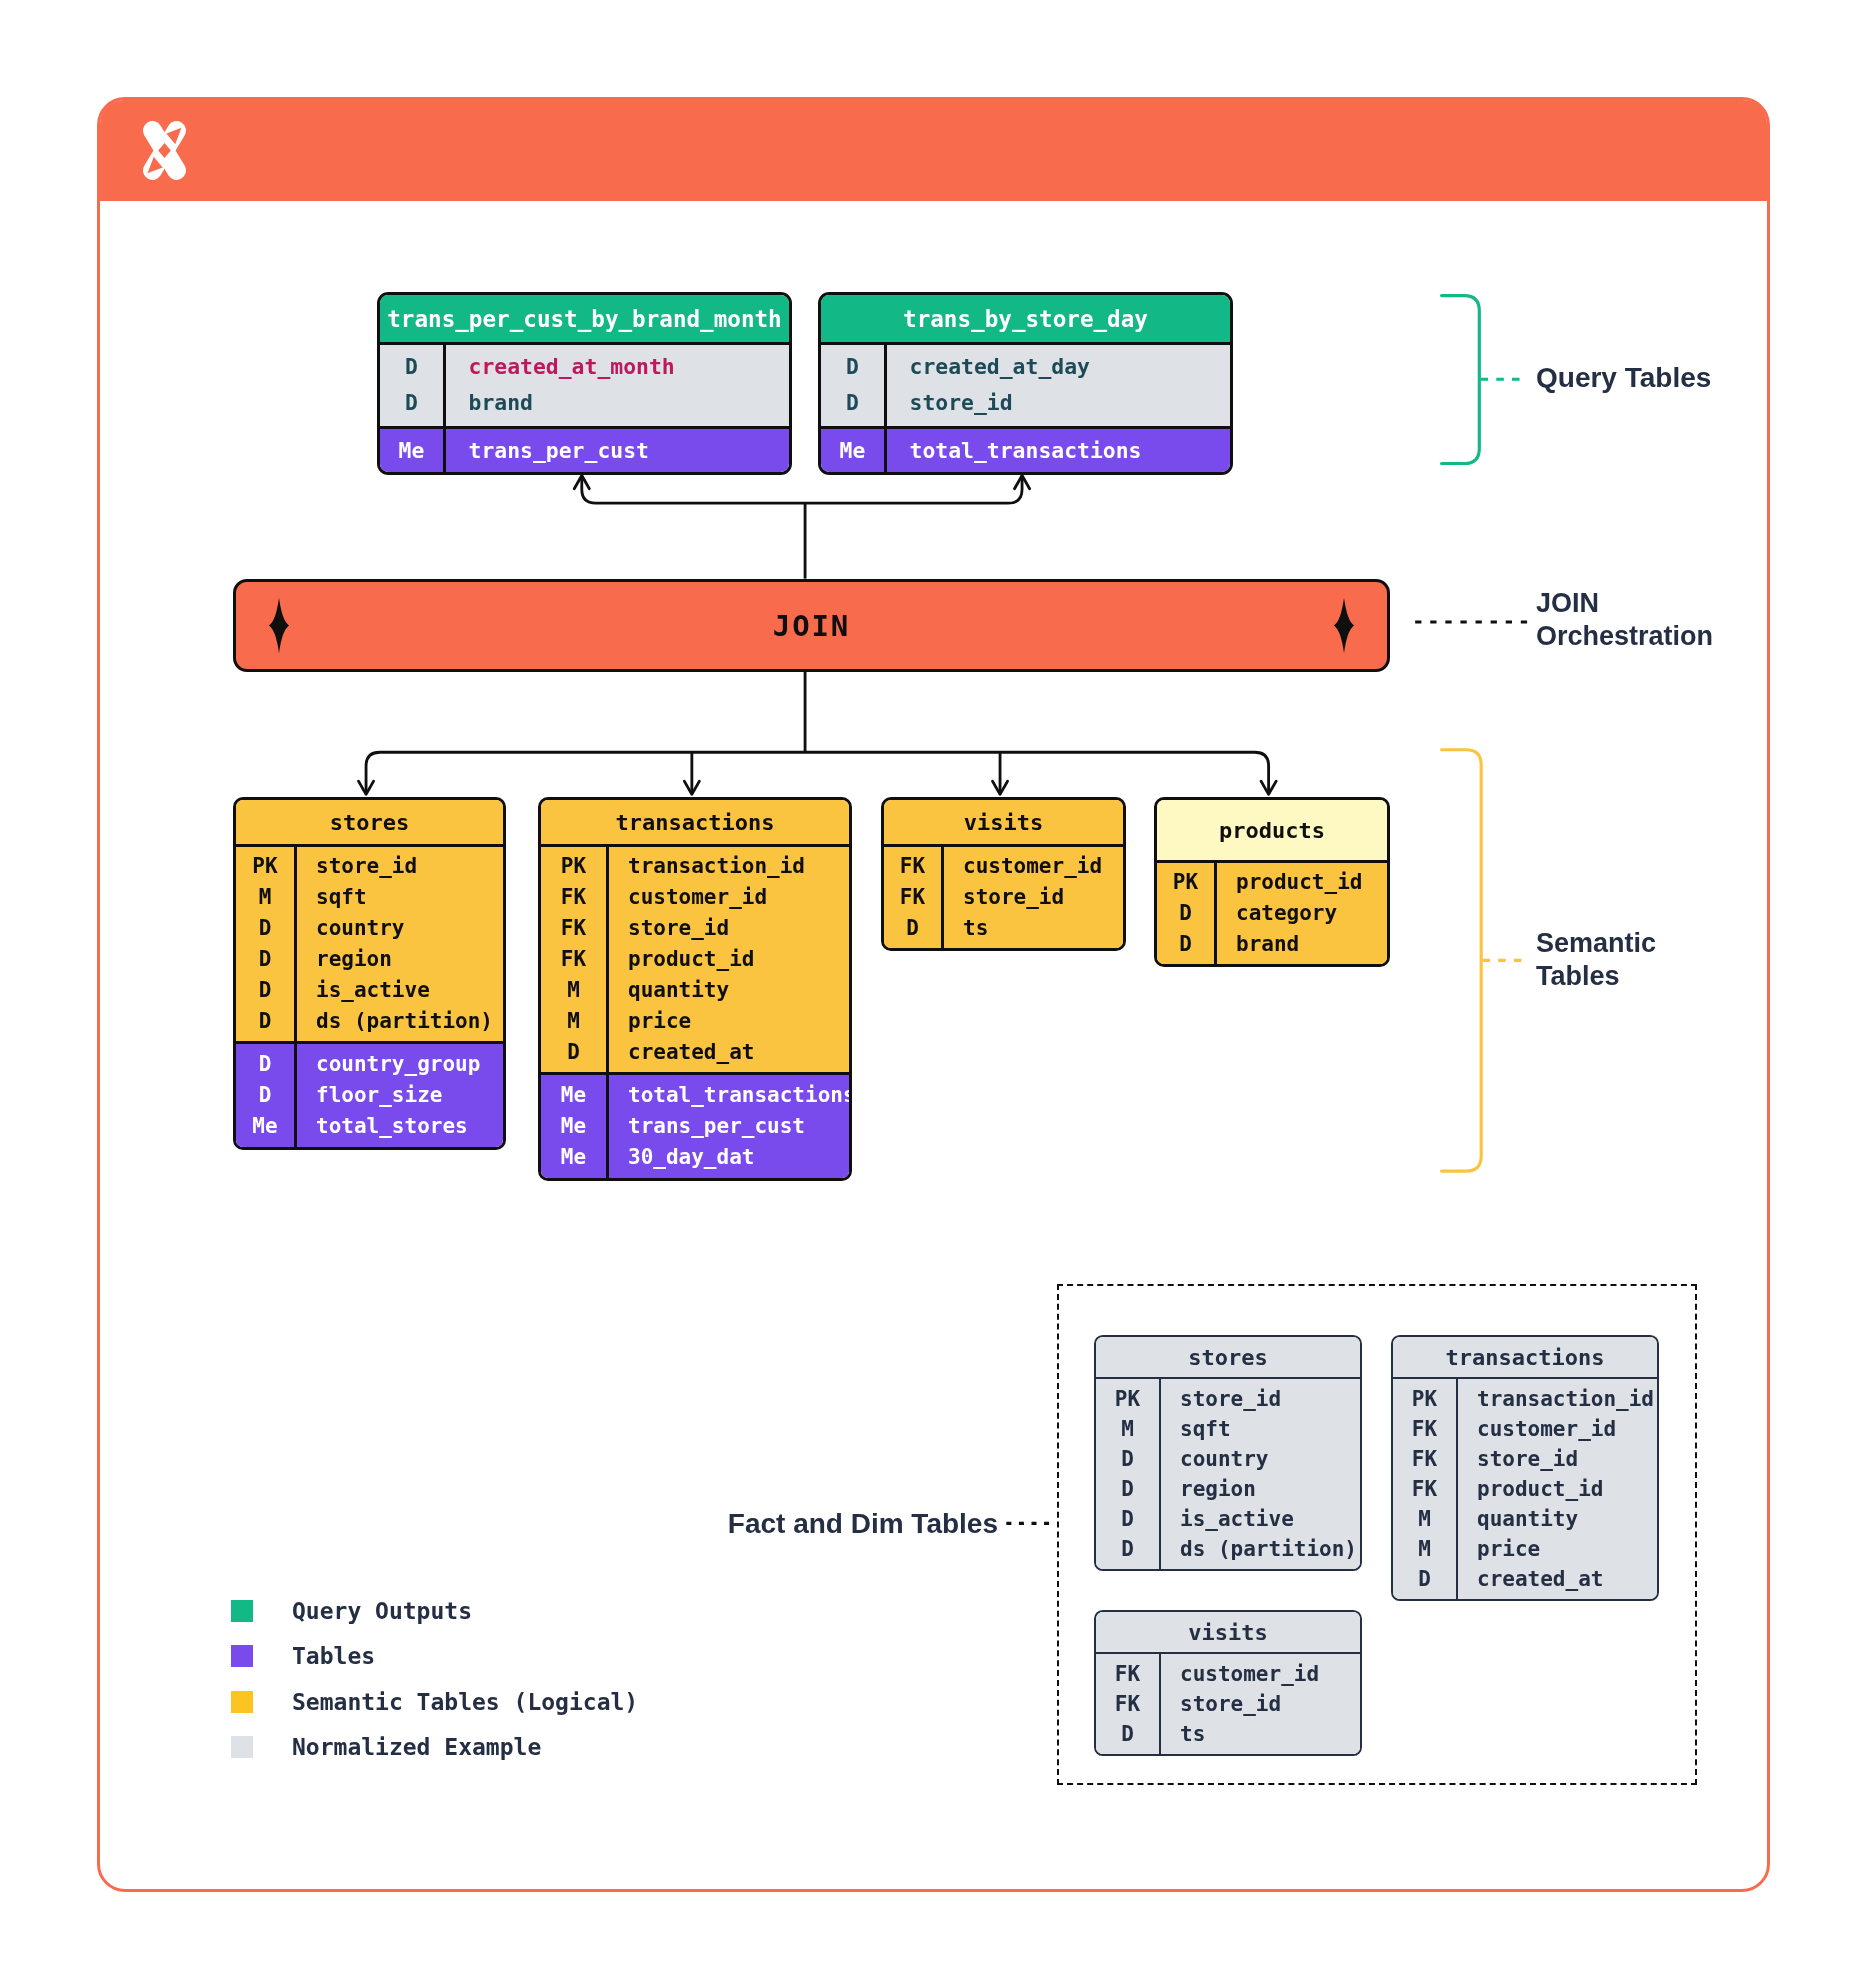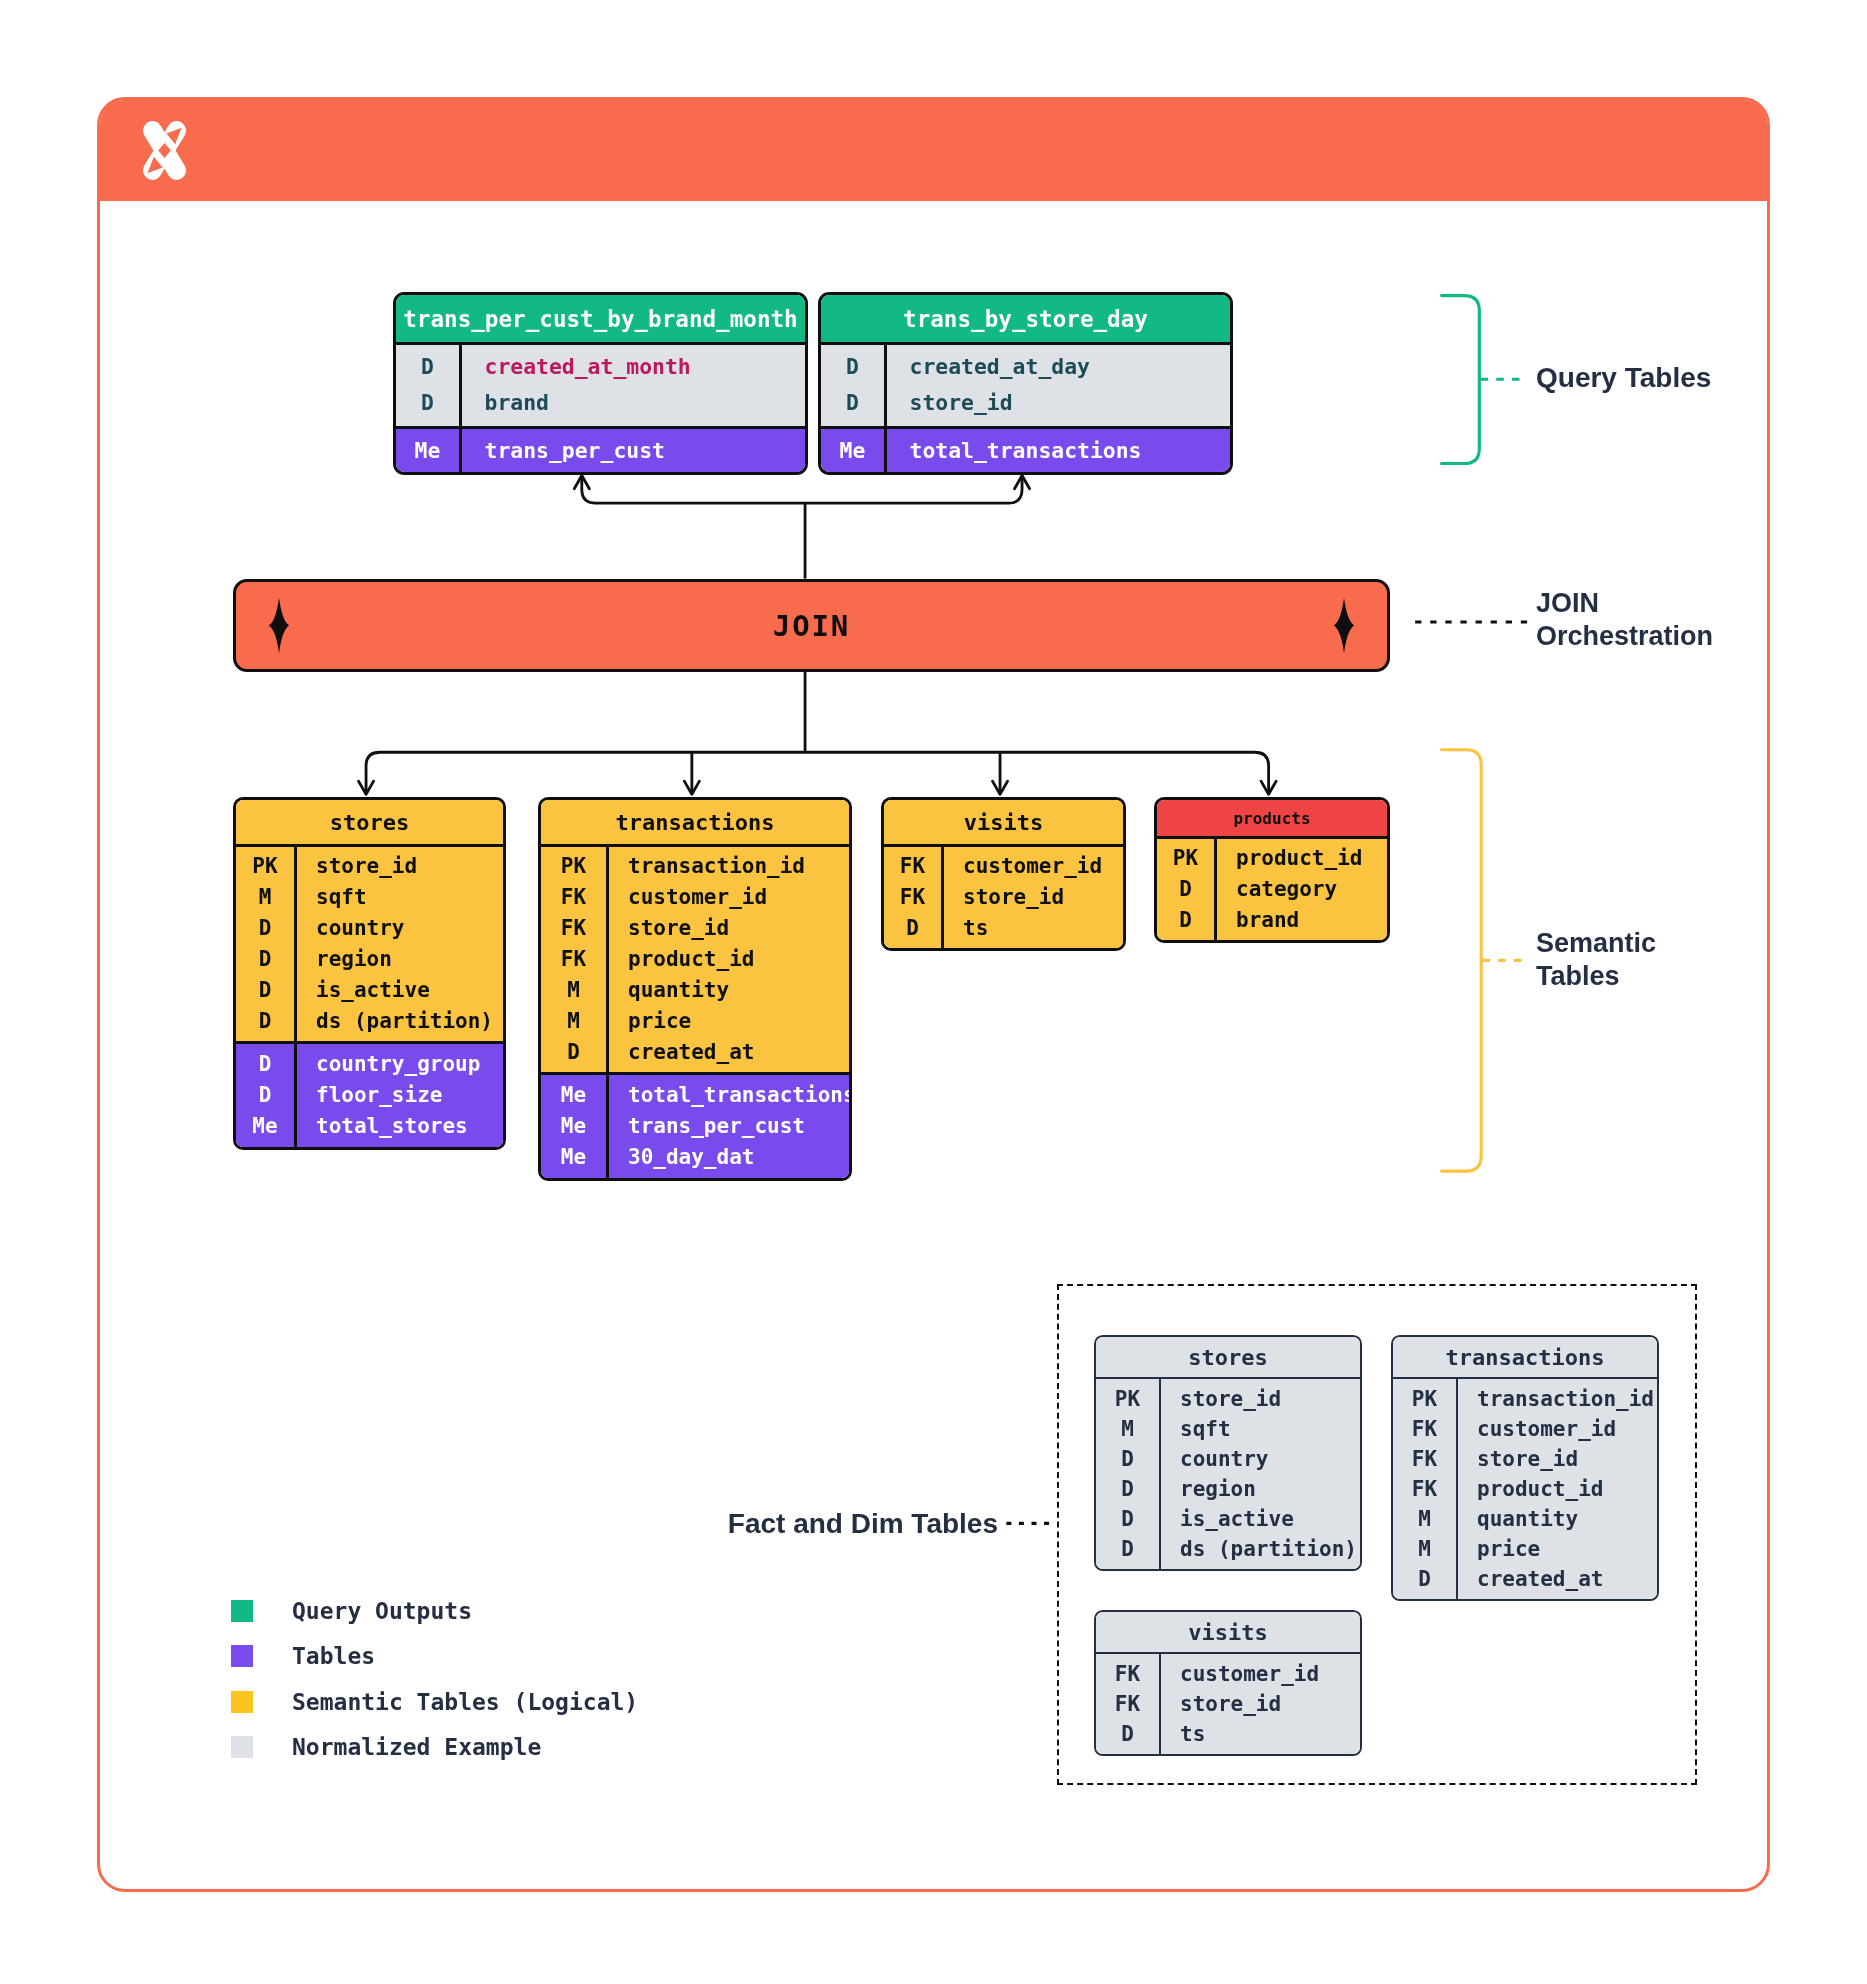--- a/index.html
+++ b/index.html
@@ -114,7 +114,7 @@
   <div id="fact-dim-box"></div>
 
   <div id="tables">
-      <div class="dia-table" style="left: 393px; top: 292px; width: 409px; border-width: 3.1px; border-color: rgb(15, 15, 15); border-radius: 11.3px;">
+      <div class="dia-table" style="left: 377px; top: 292px; width: 409px; border-width: 3.1px; border-color: rgb(15, 15, 15); border-radius: 11.3px;">
         <div class="dia-head" style="height: 47px; background: rgb(18, 184, 134); color: rgb(255, 255, 255); font-size: 22.6px;">trans_per_cust_by_brand_month</div>
         <div class="dia-sec" style="background: rgb(222, 226, 230); border-top: 3.1px solid rgb(15, 15, 15);">
           <div class="dia-tags" style="width: 63px; border-right: 3.1px solid rgb(15, 15, 15); padding: 4.4px 0px;">

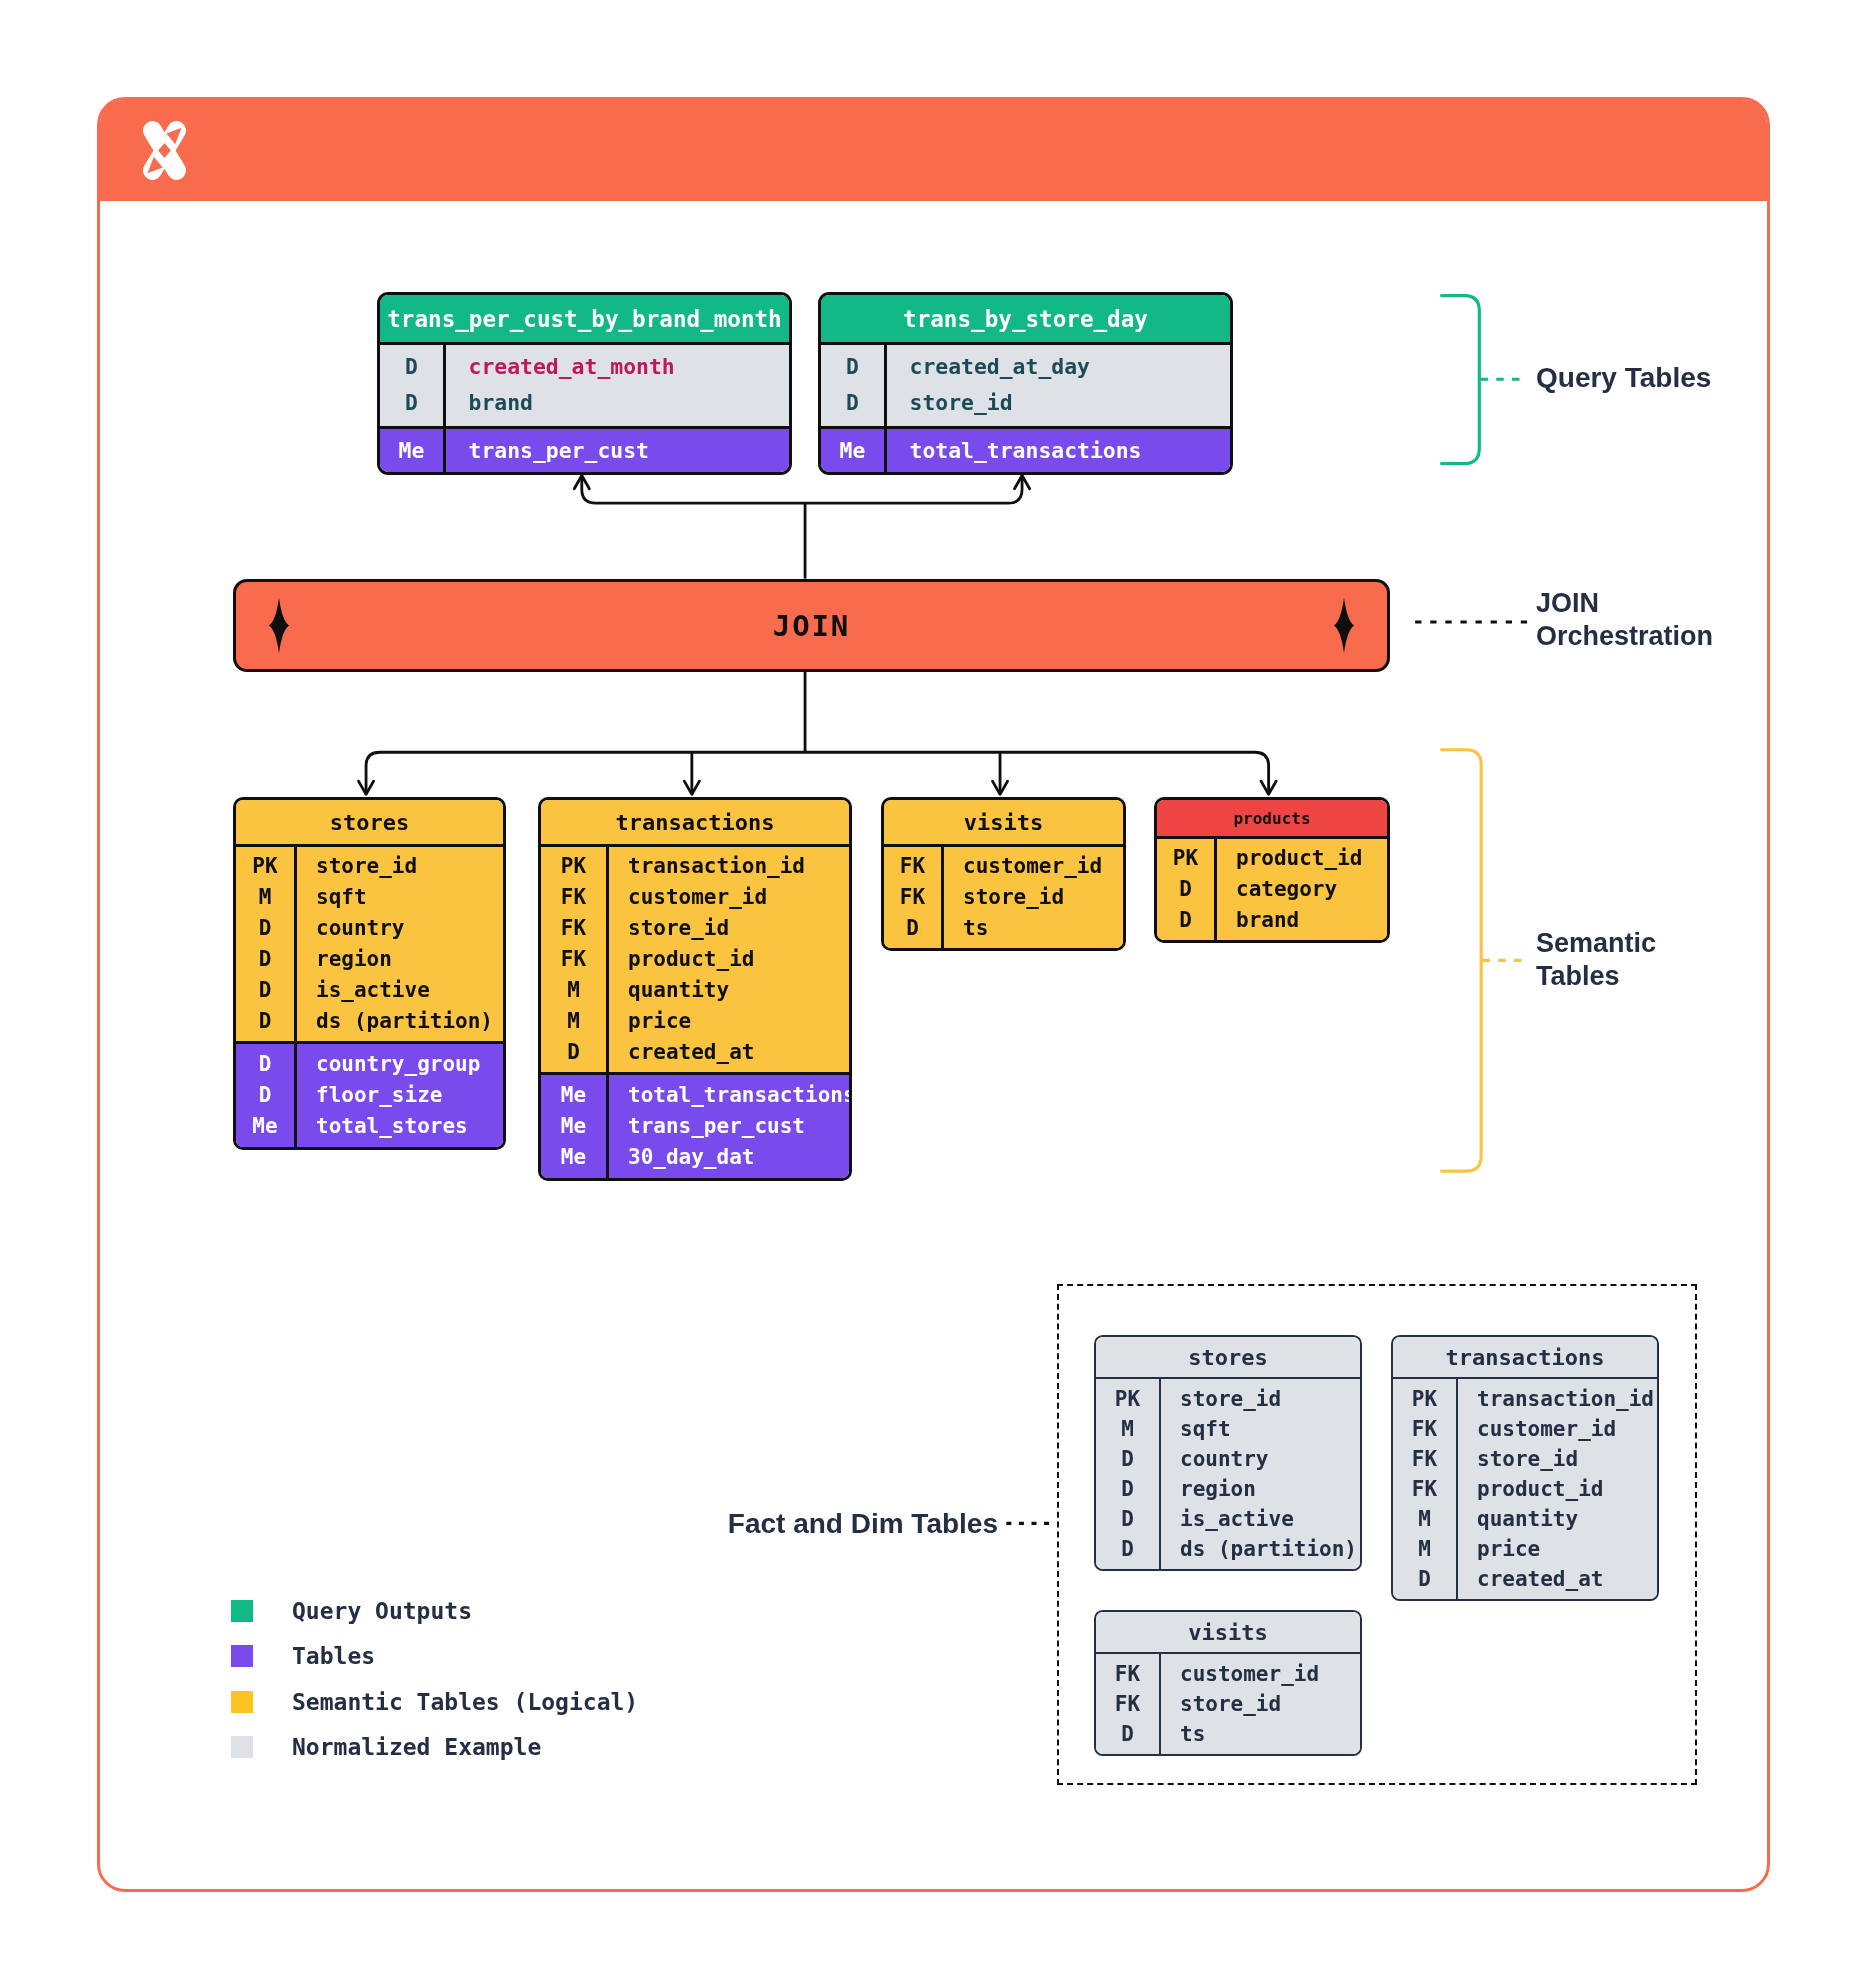--- a/index.html
+++ b/index.html
@@ -240,7 +240,7 @@
         </div>
       </div>
       <div class="dia-table" style="left: 1154px; top: 797px; width: 230px; border-width: 3.1px; border-color: rgb(15, 15, 15); border-radius: 10px;">
-        <div class="dia-head" style="height: 36px; background: #ef4444; color: rgb(15, 15, 15); font-size: 16px;">products</div>
+        <div class="dia-head" style="height: 60px; background: #fef9c3; color: rgb(15, 15, 15); font-size: 22px;">products</div>
         <div class="dia-sec" style="background: rgb(251, 196, 64); border-top: 3.1px solid rgb(15, 15, 15);">
           <div class="dia-tags" style="width: 57px; border-right: 3.1px solid rgb(15, 15, 15); padding: 3.8px 0px;">
             <div class="dia-cell" style="height: 31px; line-height: 31px; font-size: 21px; color: rgb(15, 15, 15);">PK</div>

